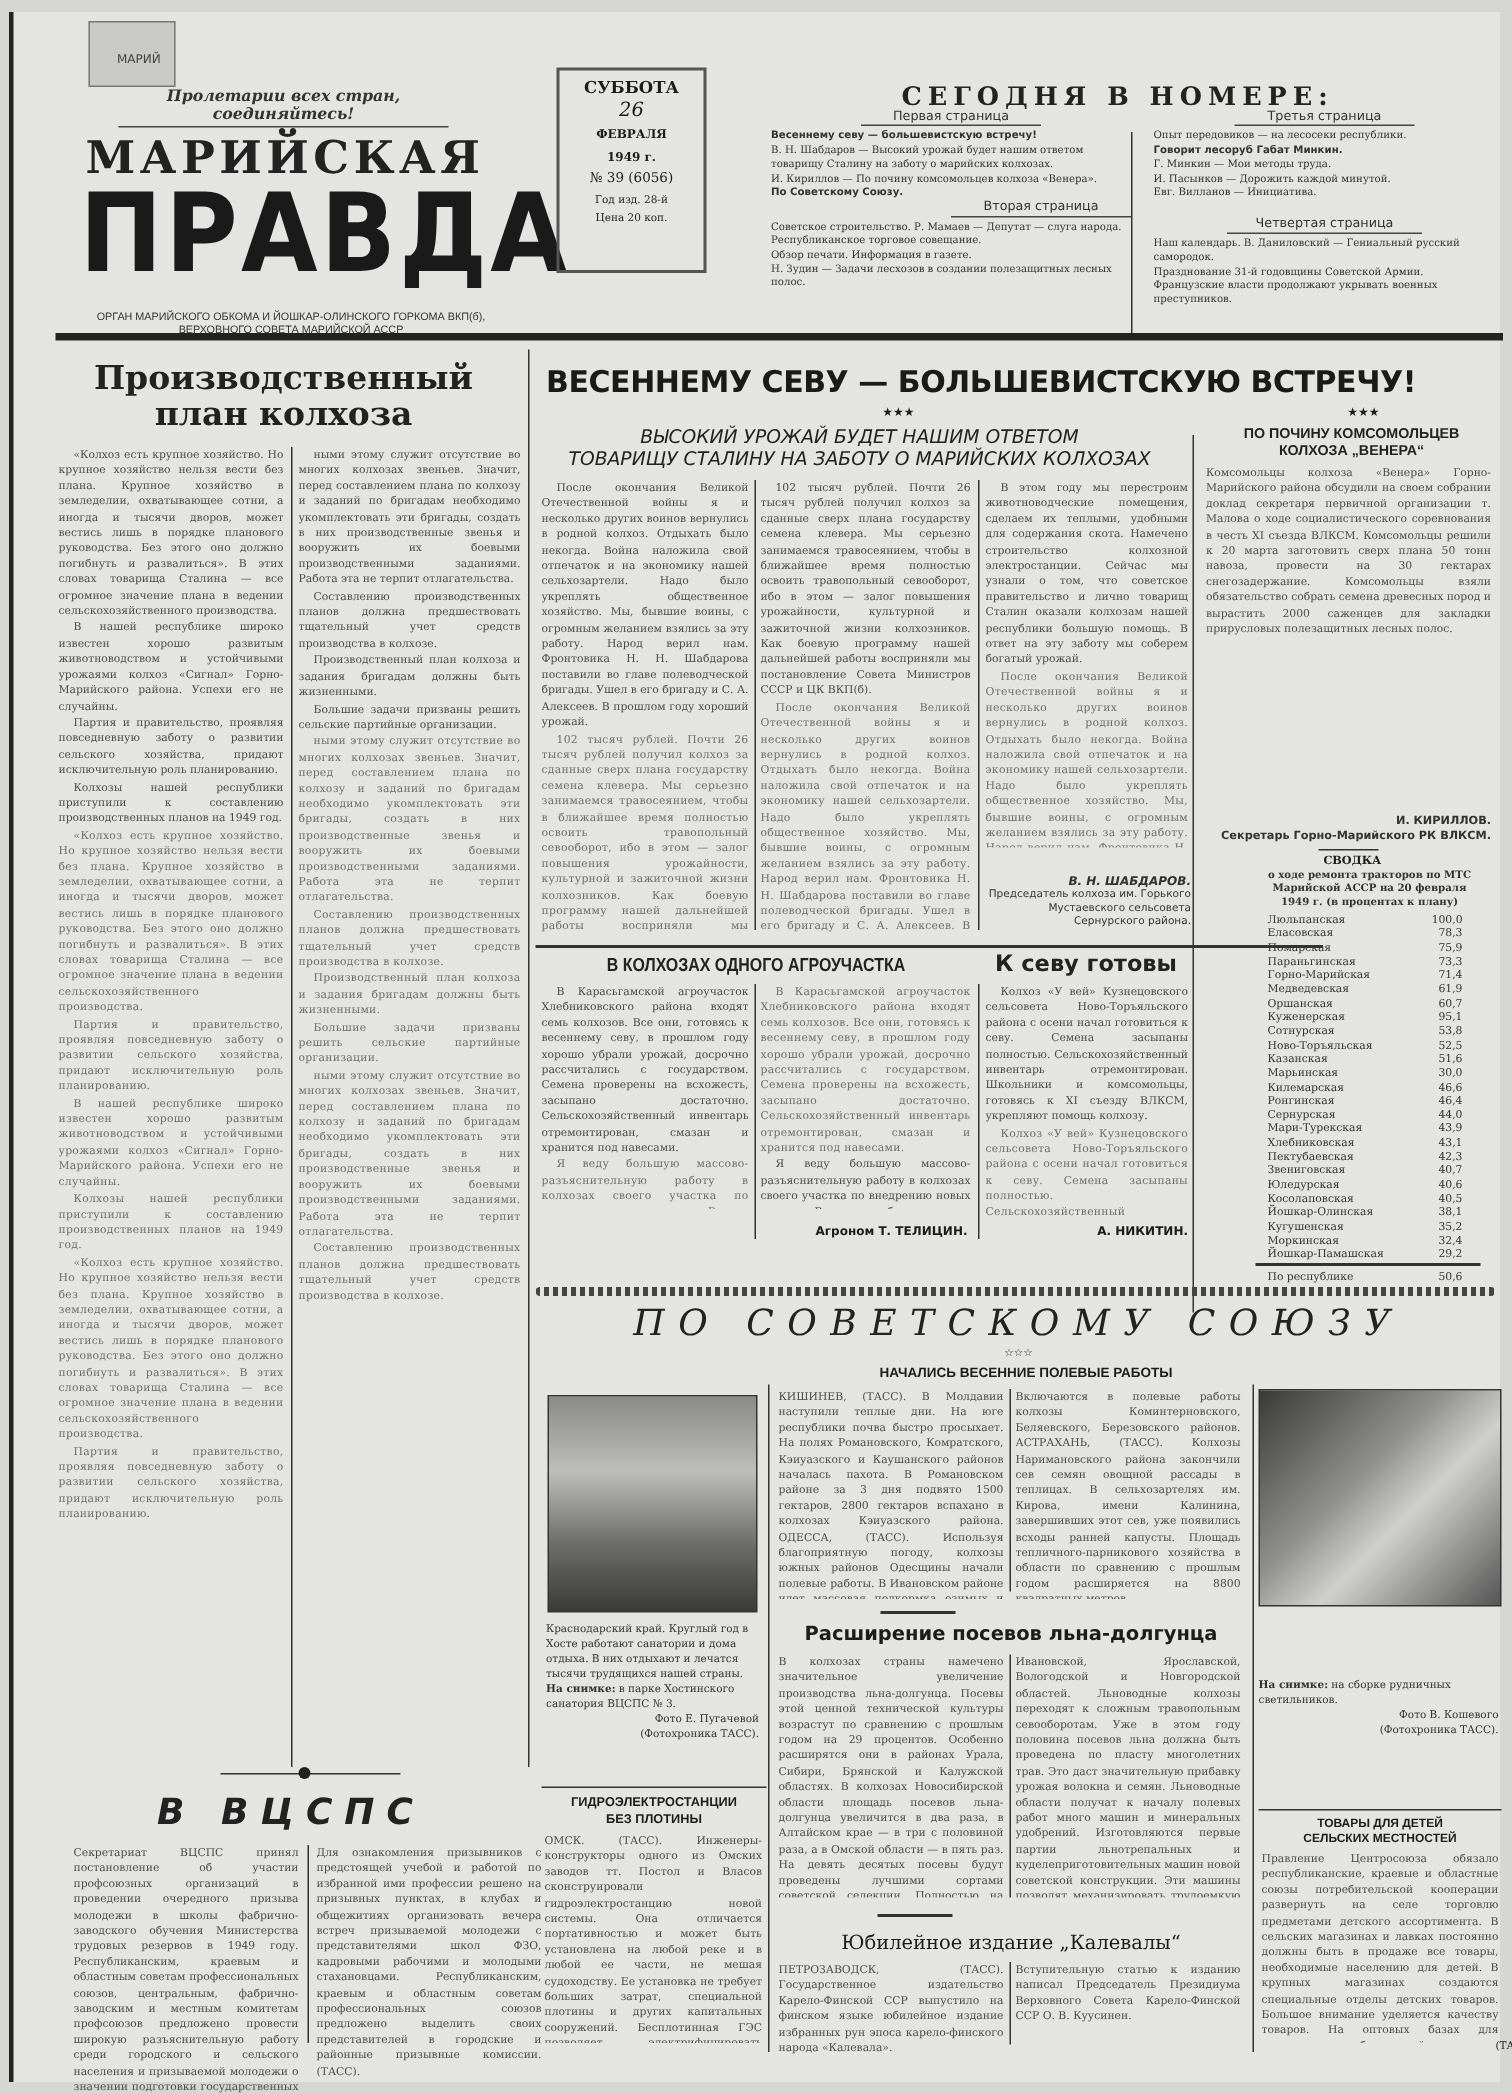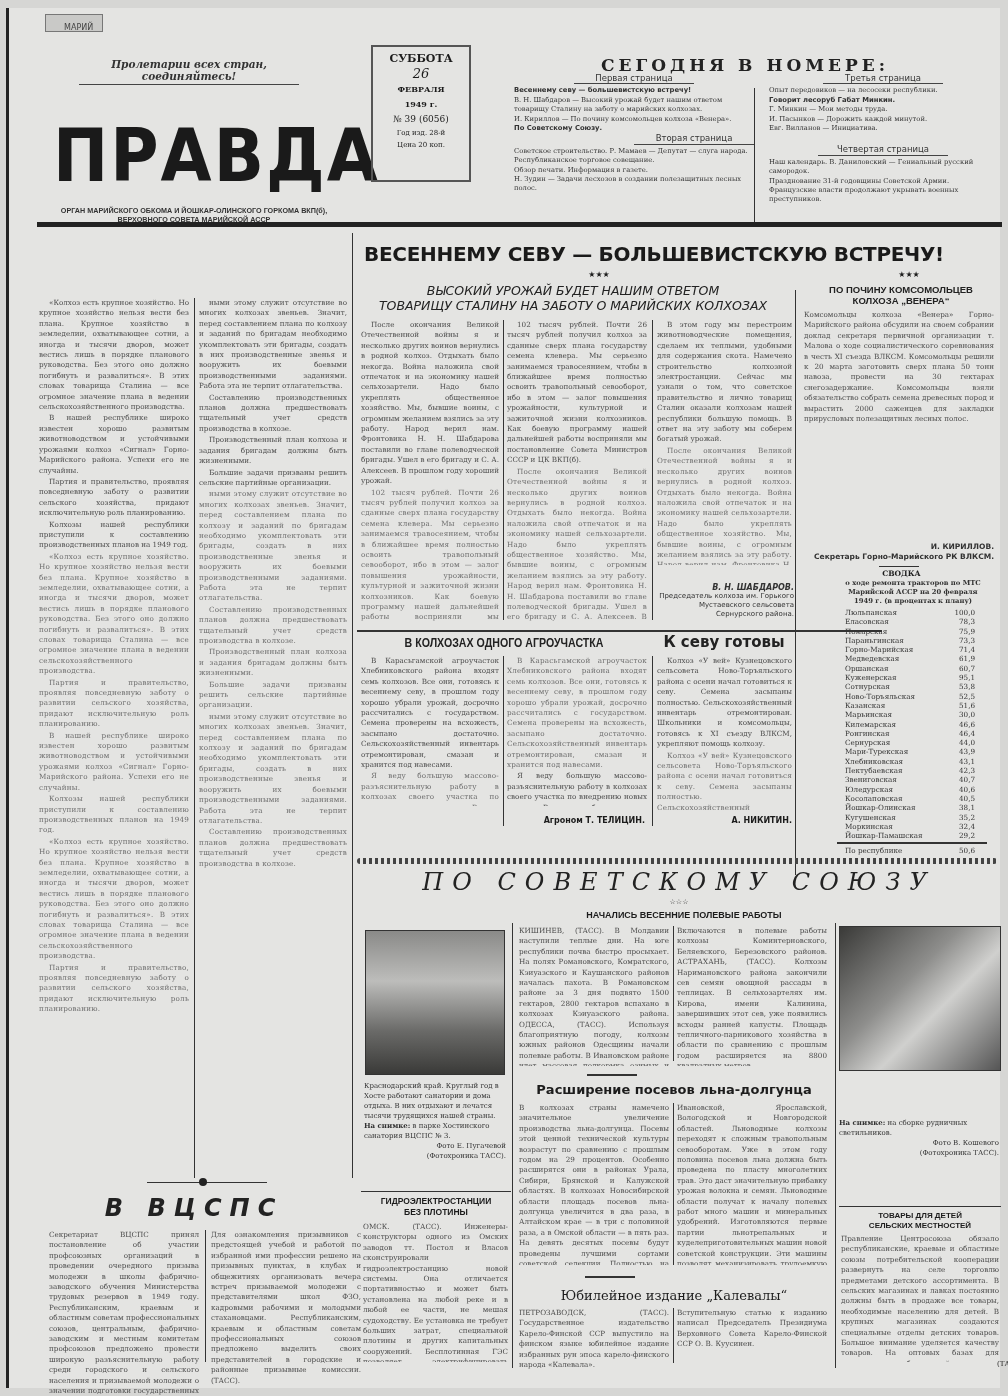--- a/index.html
+++ b/index.html
@@ -26,7 +26,7 @@
 
 <div class="page">
 
-  <div class="abs sans" style="left:36px;top:6px;width:58px;height:18px;border:1px solid #777;background:#c9c9c7;font-size:8px;color:#444;padding:8px 0 0 18px;">МАРИЙ</div>
+  <div class="abs sans" style="left:50px;top:6px;width:58px;height:44px;border:1px solid #777;background:#c9c9c7;font-size:8px;color:#444;padding:20px 0 0 18px;">МАРИЙ</div>
 
   <div class="abs serif" style="left:70px;top:50px;width:220px;text-align:center;font-size:10.5px;font-style:italic;font-weight:bold;color:#333;border-bottom:1px solid #444;padding-bottom:2px;">Пролетарии всех стран, соединяйтесь!</div>
 

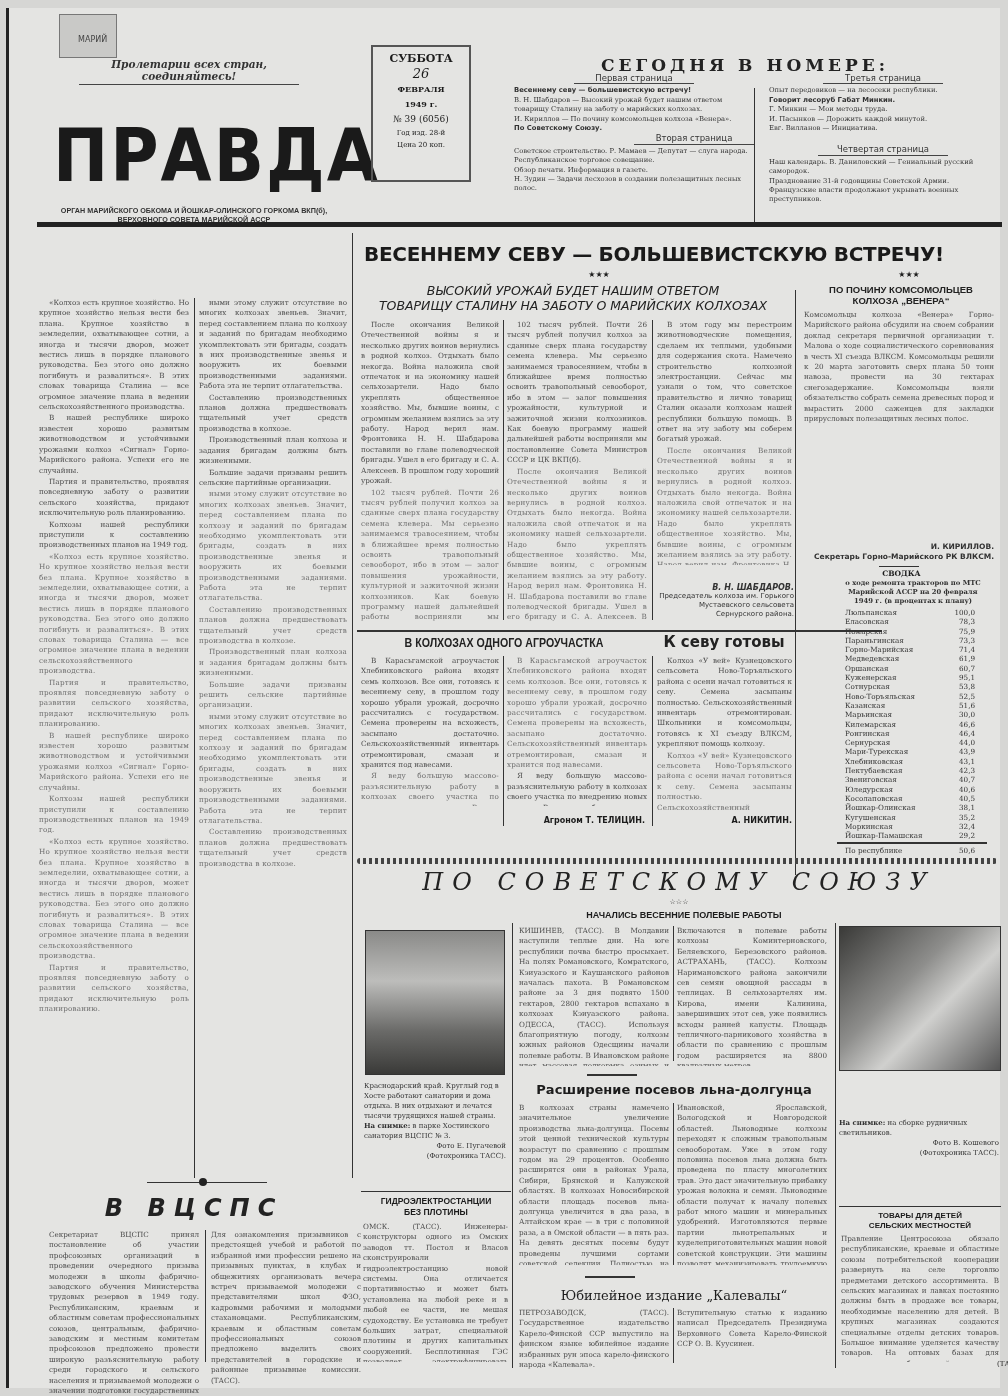--- a/index.html
+++ b/index.html
@@ -30,6 +30,7 @@
 
   <div class="abs serif" style="left:70px;top:50px;width:220px;text-align:center;font-size:10.5px;font-style:italic;font-weight:bold;color:#333;border-bottom:1px solid #444;padding-bottom:2px;">Пролетарии всех стран, соединяйтесь!</div>
 
+  <div class="abs serif" style="left:46px;top:80px;width:270px;text-align:center;font-size:30px;font-weight:bold;letter-spacing:3px;color:#222;">МАРИЙСКАЯ</div>
   <div class="abs sans" style="left:44px;top:110px;width:276px;text-align:center;font-size:66px;font-weight:bold;letter-spacing:2px;color:#1a1a1a;transform:scaleY(1.1);transform-origin:top;line-height:70px;">ПРАВДА</div>
   <div class="abs cond" style="left:40px;top:198px;width:290px;text-align:center;font-size:7.2px;font-weight:bold;color:#333;line-height:9px;">
     <div>ОРГАН МАРИЙСКОГО ОБКОМА И ЙОШКАР-ОЛИНСКОГО ГОРКОМА ВКП(б),</div>

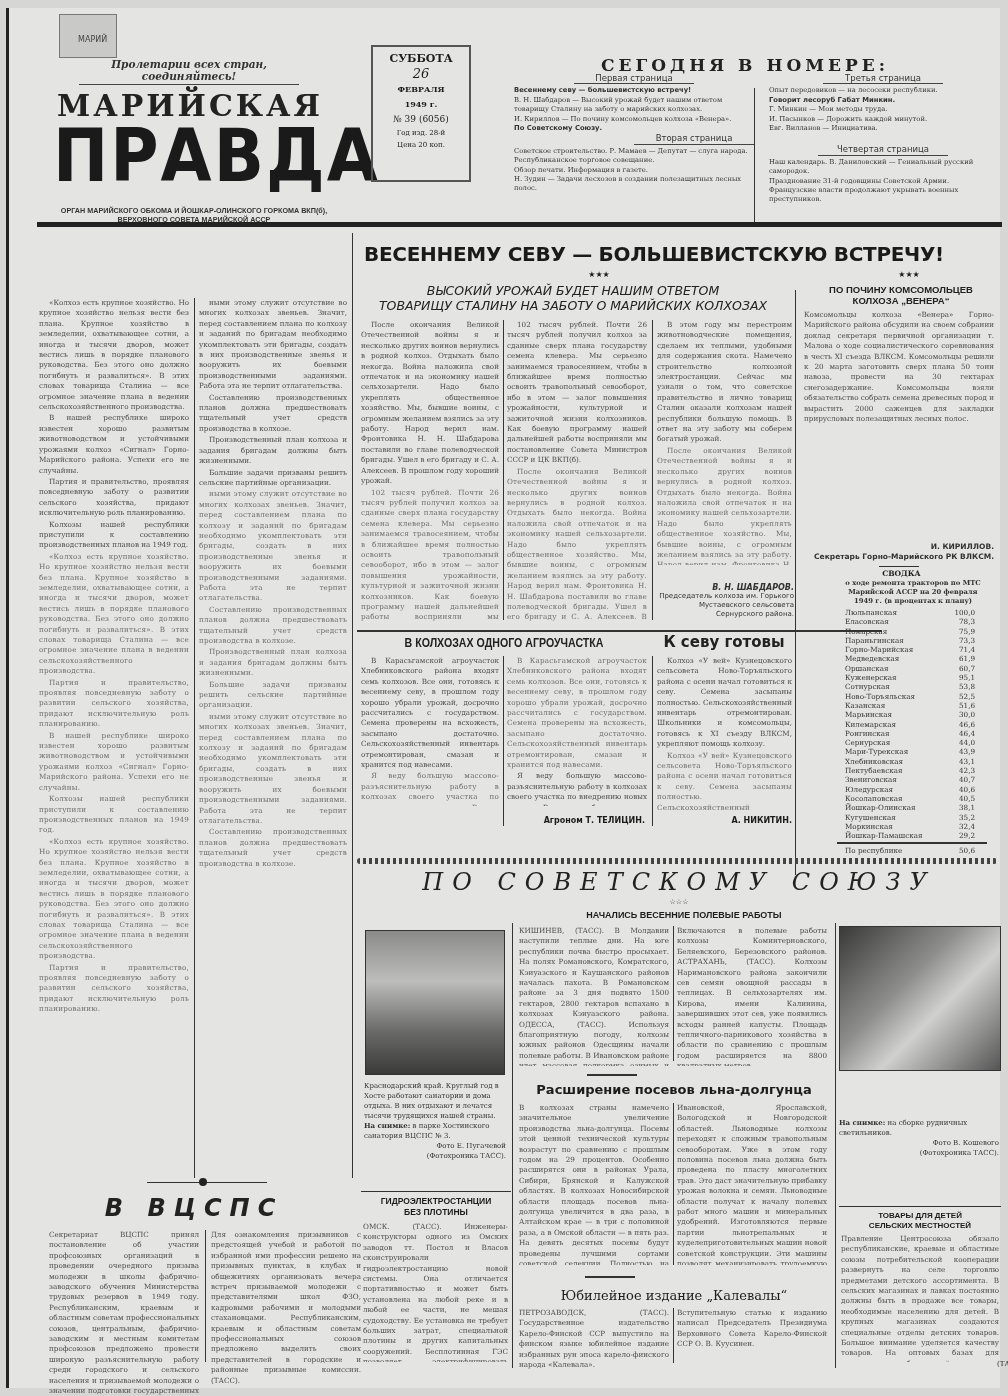--- a/index.html
+++ b/index.html
@@ -32,7 +32,7 @@
 
   <div class="abs serif" style="left:46px;top:80px;width:270px;text-align:center;font-size:30px;font-weight:bold;letter-spacing:3px;color:#222;">МАРИЙСКАЯ</div>
   <div class="abs sans" style="left:44px;top:110px;width:276px;text-align:center;font-size:66px;font-weight:bold;letter-spacing:2px;color:#1a1a1a;transform:scaleY(1.1);transform-origin:top;line-height:70px;">ПРАВДА</div>
-  <div class="abs cond" style="left:40px;top:198px;width:290px;text-align:center;font-size:7.2px;font-weight:bold;color:#333;line-height:9px;">
+  <div class="abs cond" style="left:40px;top:198px;width:290px;text-align:center;font-size:7.2px;font-weight:normal;color:#333;line-height:9px;">
     <div>ОРГАН МАРИЙСКОГО ОБКОМА И ЙОШКАР-ОЛИНСКОГО ГОРКОМА ВКП(б),</div>
     <div>ВЕРХОВНОГО СОВЕТА МАРИЙСКОЙ АССР</div>
   </div>

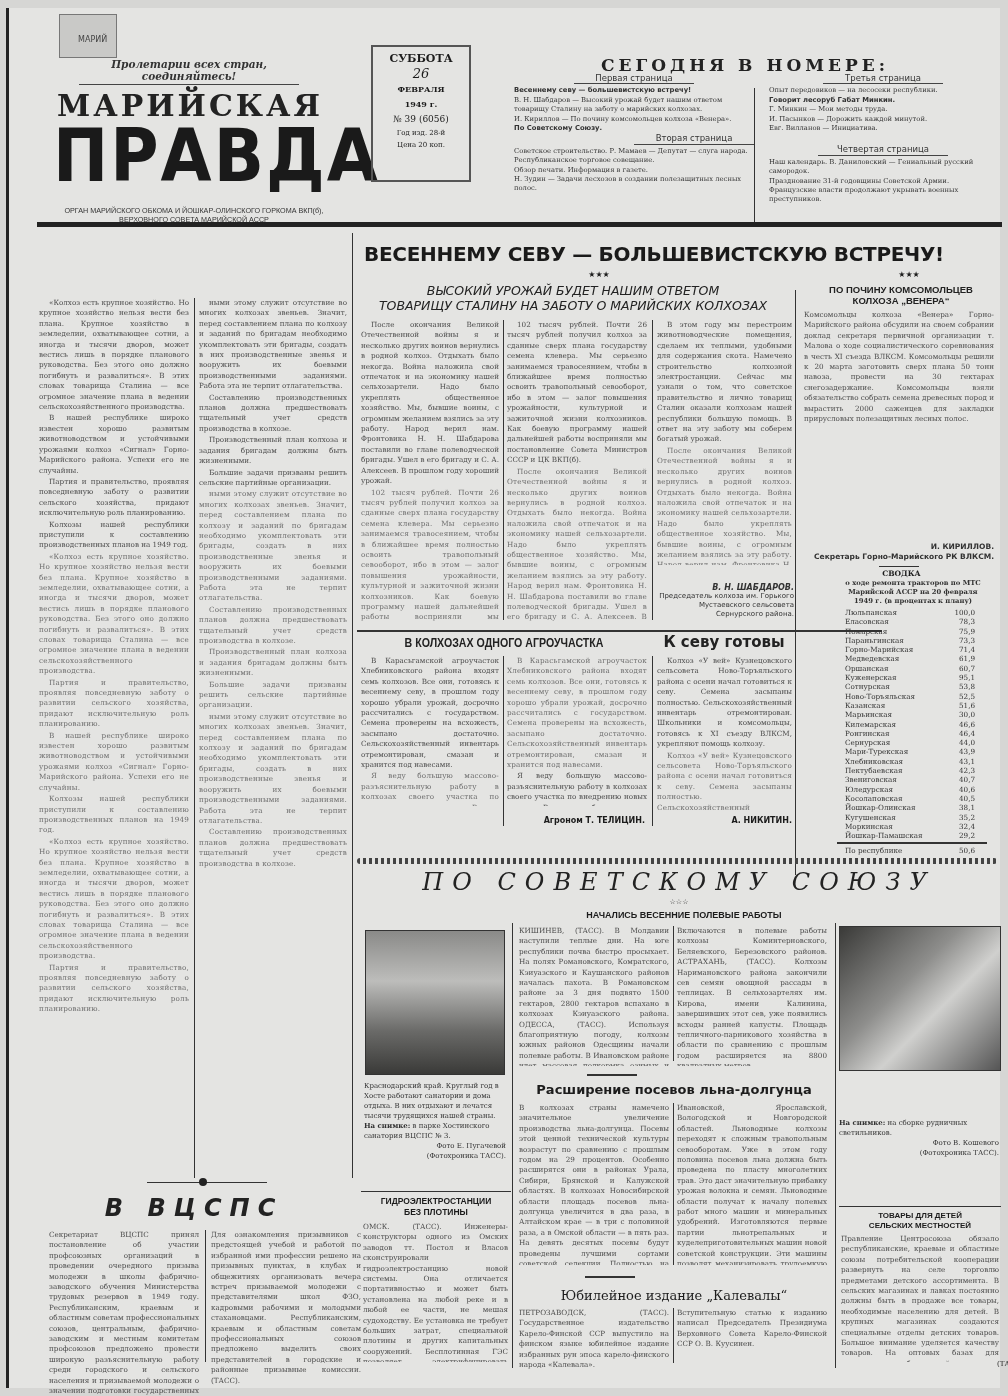--- a/index.html
+++ b/index.html
@@ -79,6 +79,10 @@
 
   <div class="hr-thick" style="left:28px;top:214px;width:965px;"></div>
 
+  <div class="abs serif center" style="left:20px;top:232px;width:320px;font-size:22px;font-weight:bold;line-height:24px;color:#222;">
+    <div>Производственный</div>
+    <div>план колхоза</div>
+  </div>
   <div class="abs body-text" style="left:30px;top:290px;width:150px;height:880px;overflow:hidden;">
     <p>«Колхоз есть крупное хозяйство. Но крупное хозяйство нельзя вести без плана. Крупное хозяйство в земледелии, охватывающее сотни, а иногда и тысячи дворов, может вестись лишь в порядке планового руководства. Без этого оно должно погибнуть и развалиться». В этих словах товарища Сталина — все огромное значение плана в ведении сельскохозяйственного производства.</p>
     <p>В нашей республике широко известен хорошо развитым животноводством и устойчивыми урожаями колхоз «Сигнал» Горно-Марийского района. Успехи его не случайны.</p>

